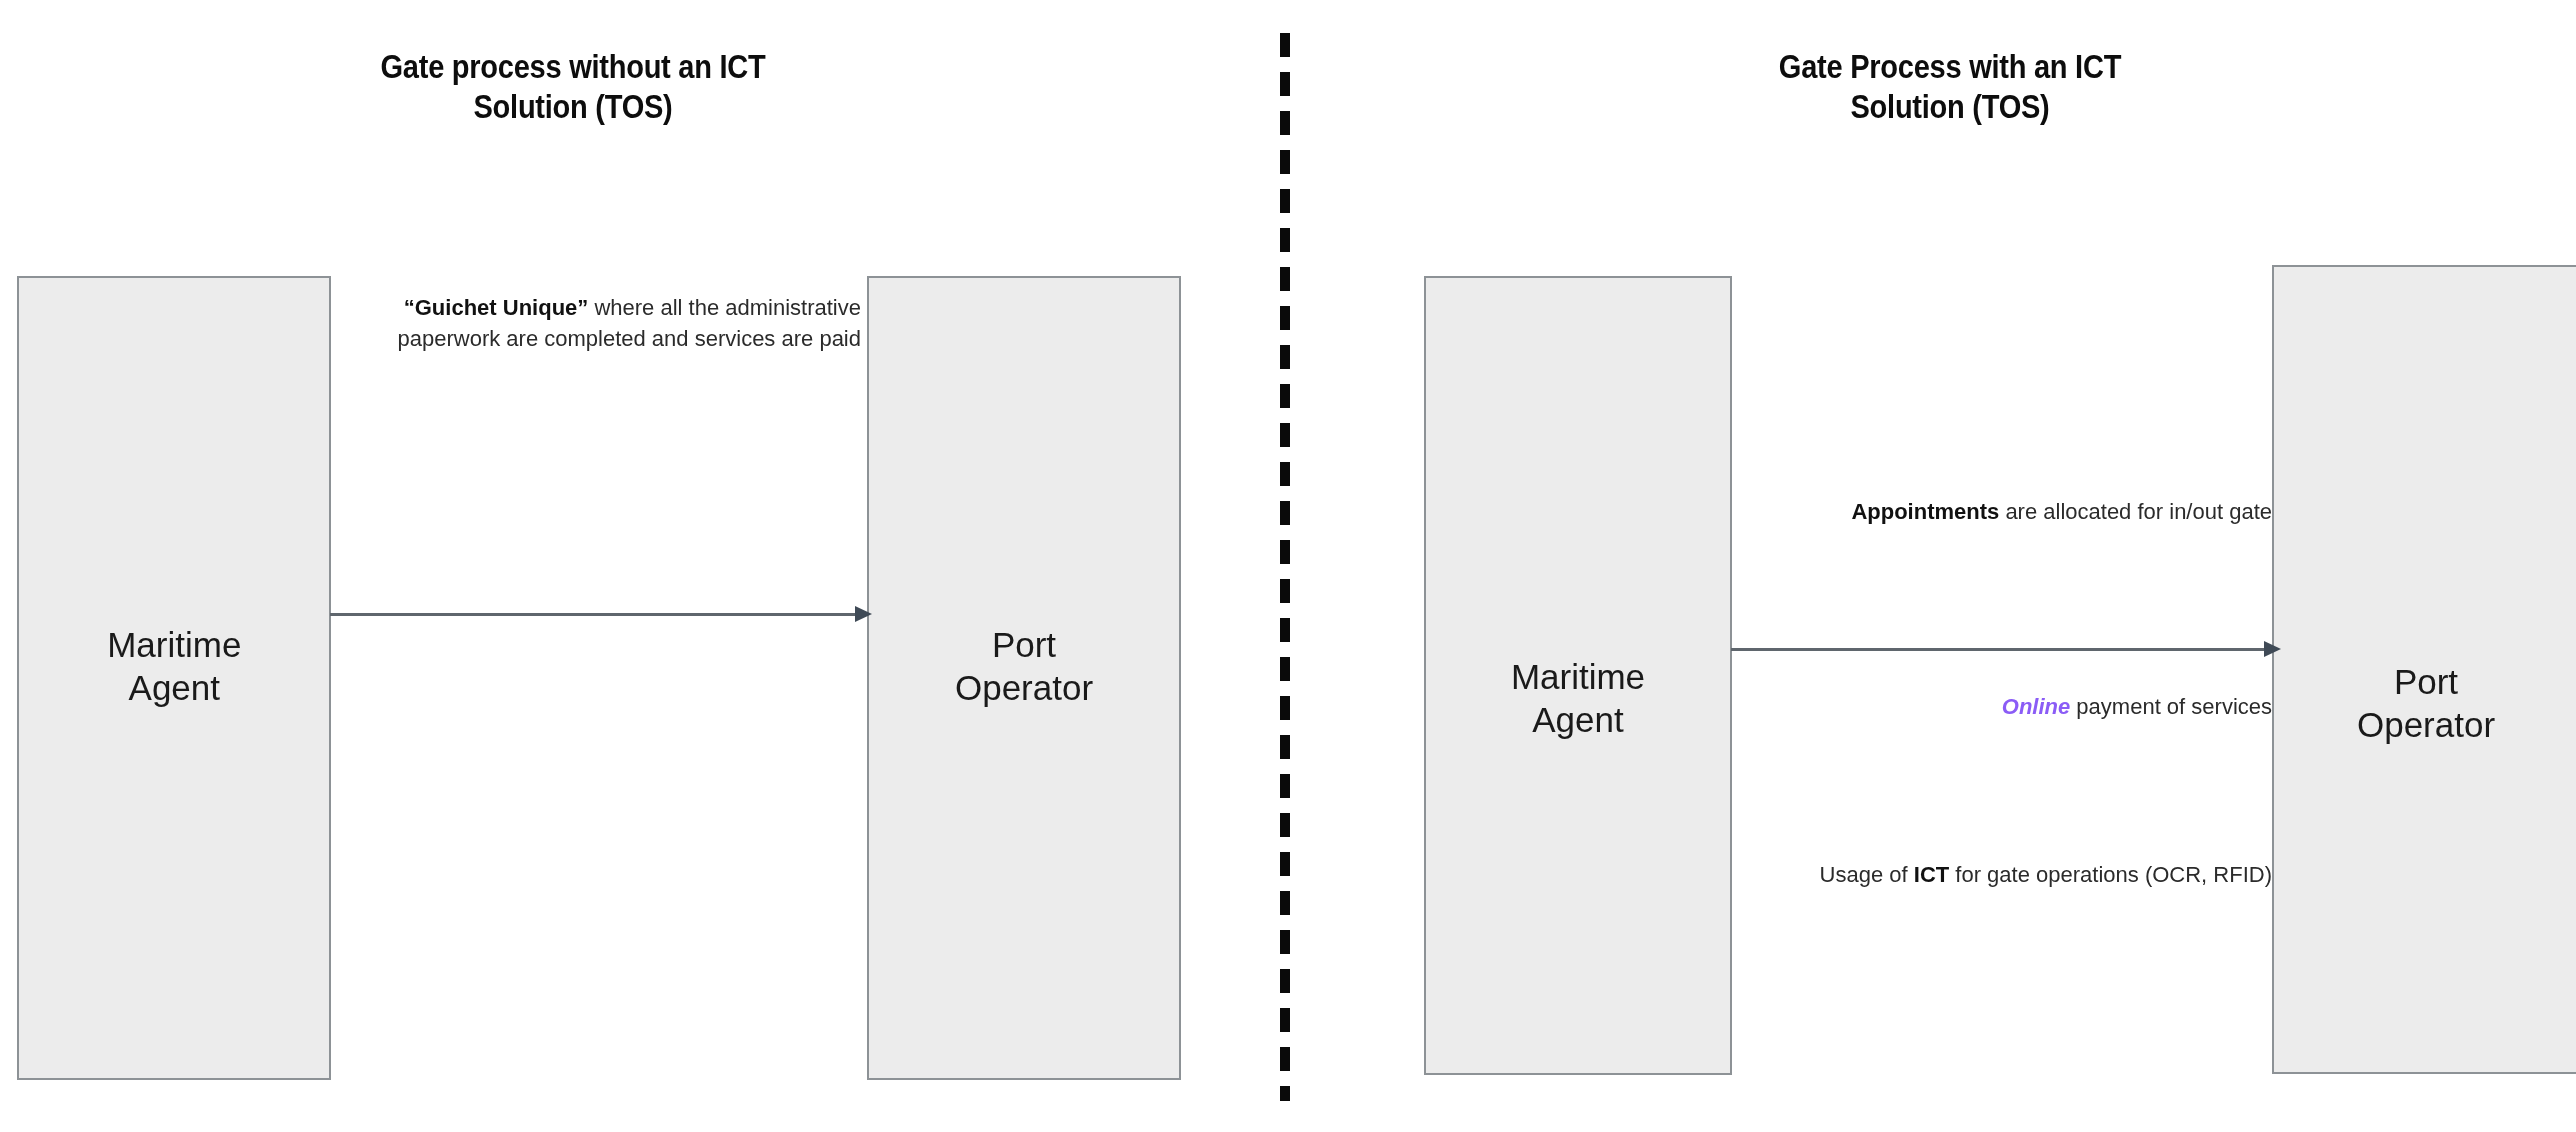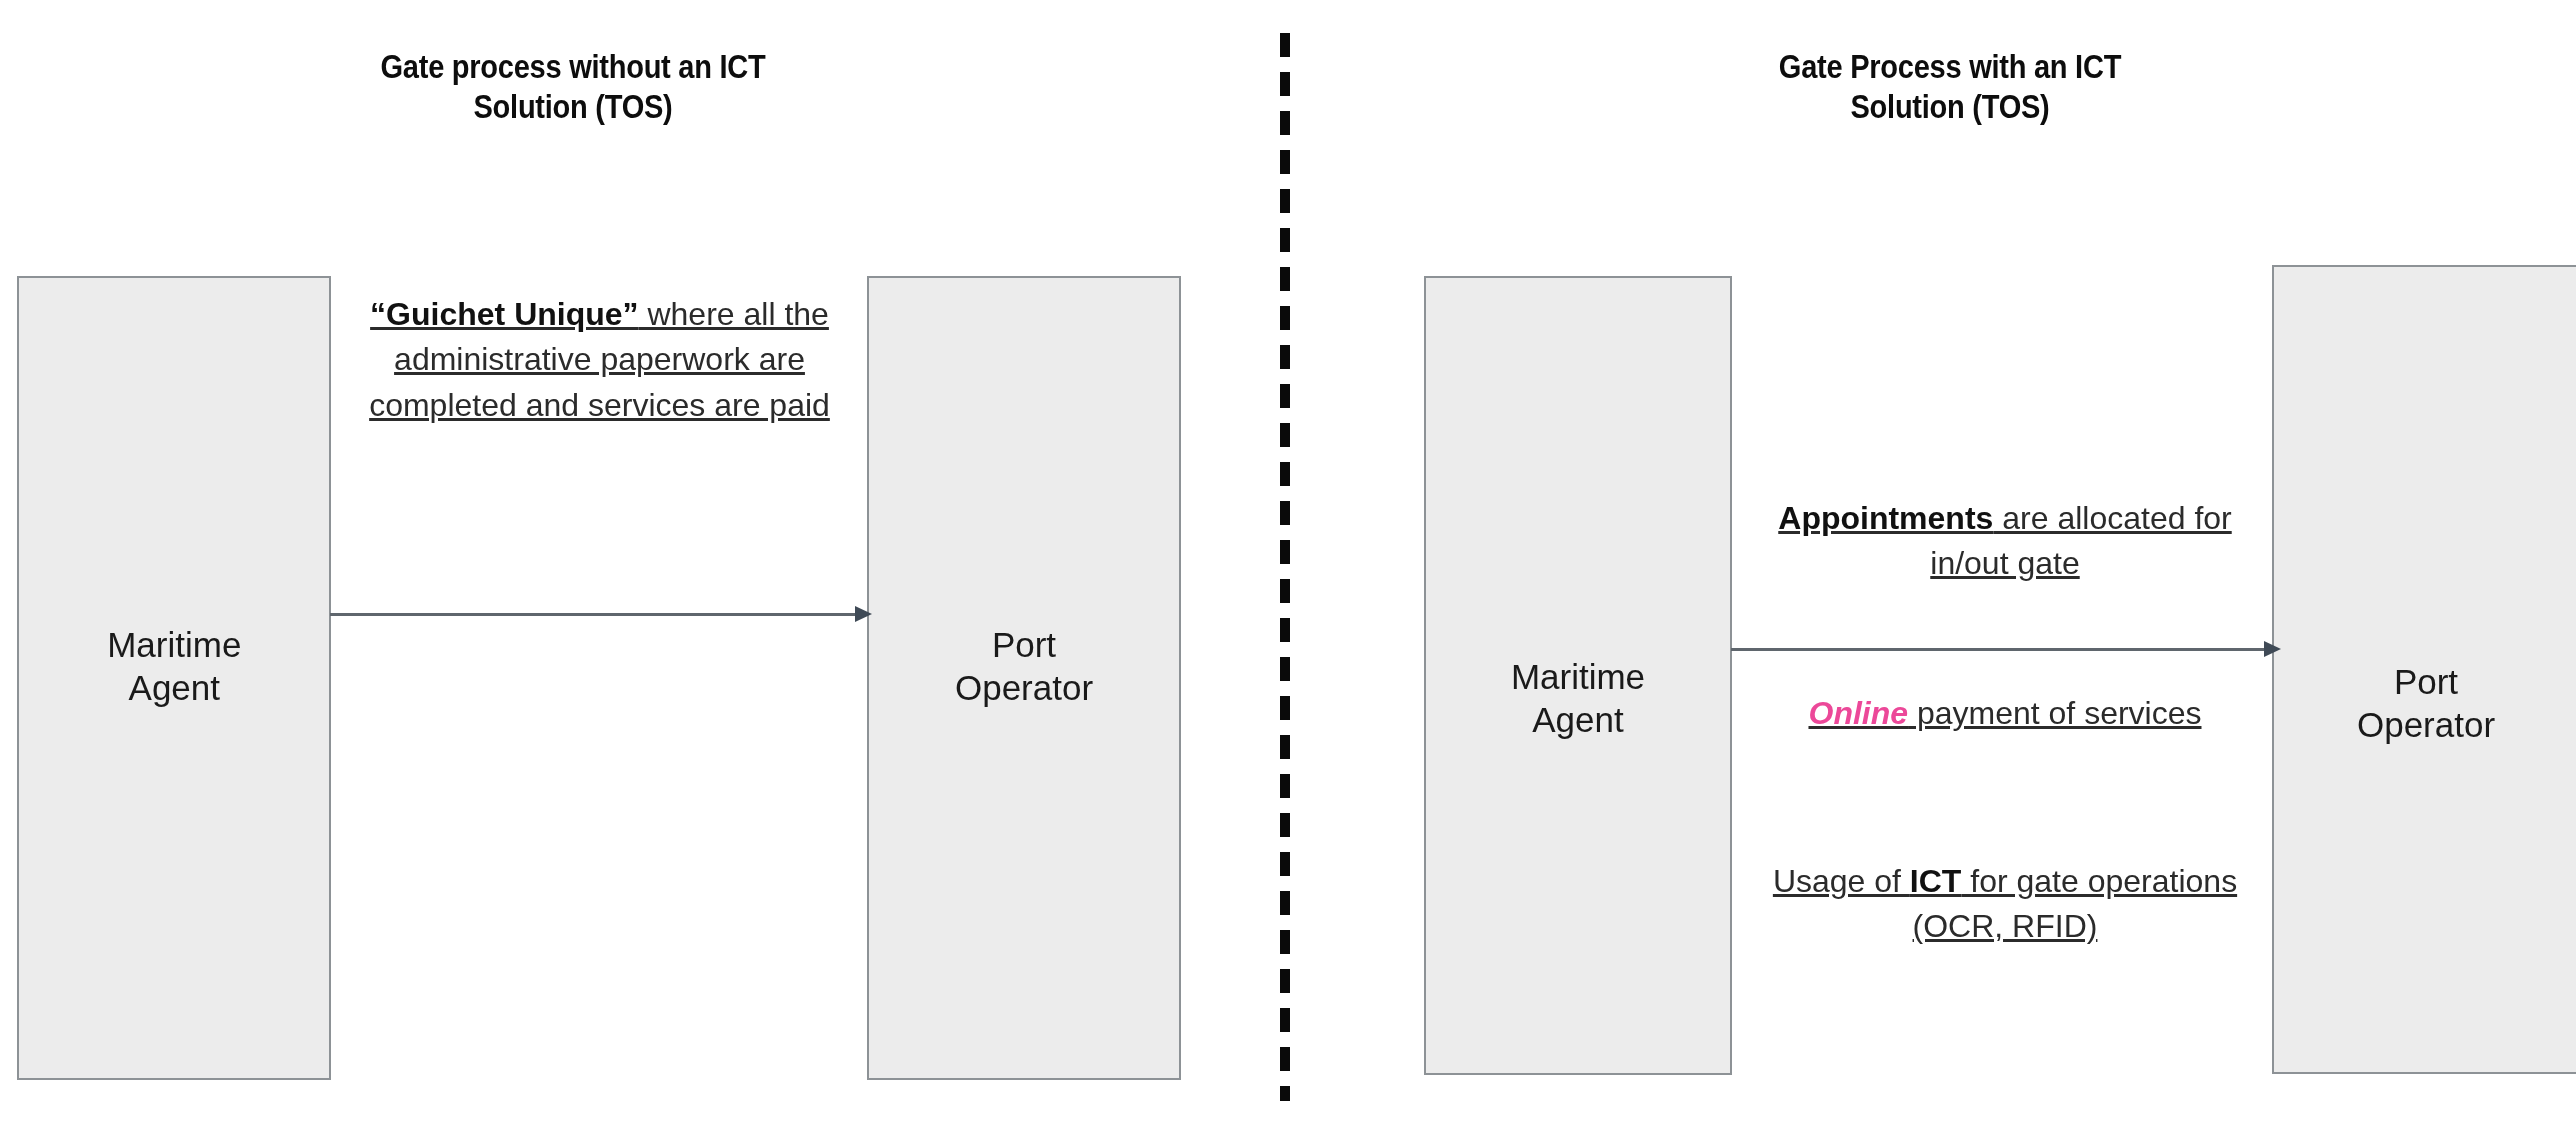--- a/index.html
+++ b/index.html
@@ -112,11 +112,10 @@
   
   .note {
     position: absolute;
-    text-align: center;
-    font-size: 32px;
+    text-align: right;
+    font-size: 22px;
     line-height: 1.42;
     color: #2b2b2b;
-    text-decoration: underline;
   }
   .note b      { font-weight: bold; color: #111; }
   .note i.bi   { font-weight: bold; font-style: italic; color: #ec4899; }

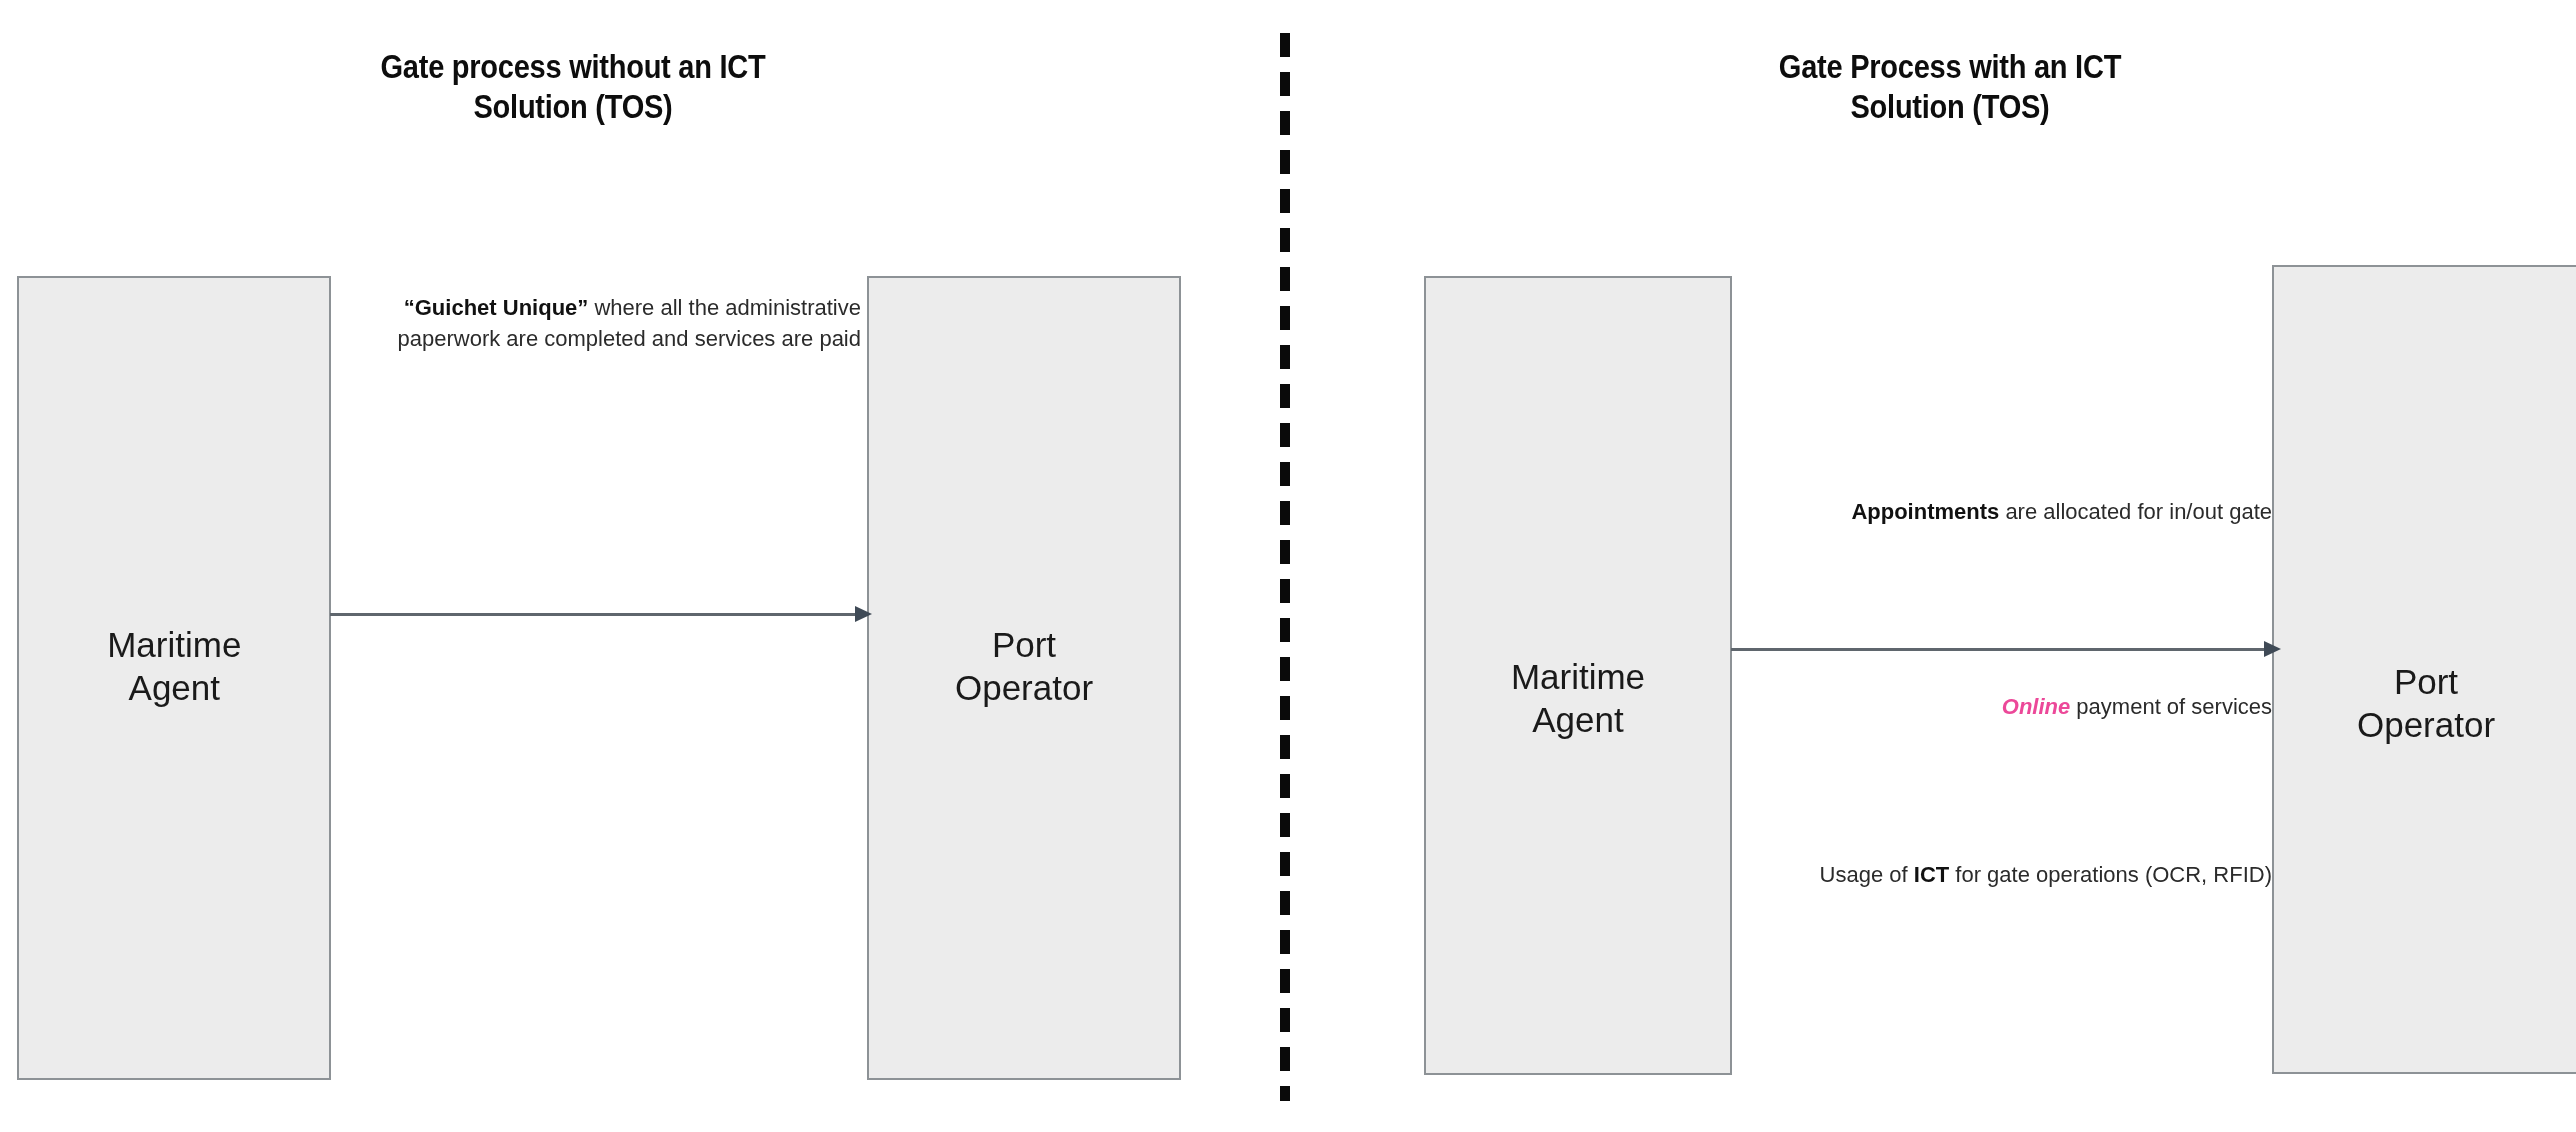--- a/index.html
+++ b/index.html
@@ -118,7 +118,7 @@
     color: #2b2b2b;
   }
   .note b      { font-weight: bold; color: #111; }
-  .note i.bi   { font-weight: bold; font-style: italic; color: #ec4899; }
+  .note i.bi   { font-weight: bold; font-style: italic; color: #8b5cf6; }
 
   #note-left-above  { left: 338px; top: 292px;  width: 523px; }
   #note-left-below  { left: 338px; top: 653px;  width: 523px; }

